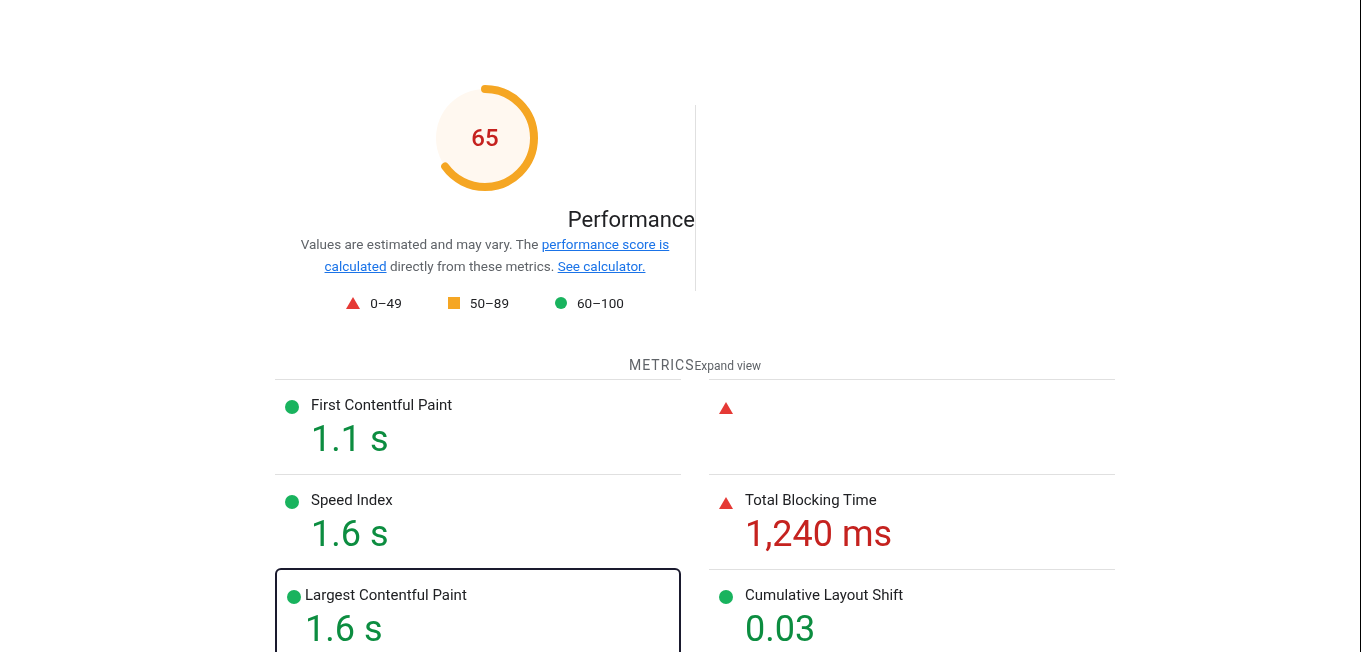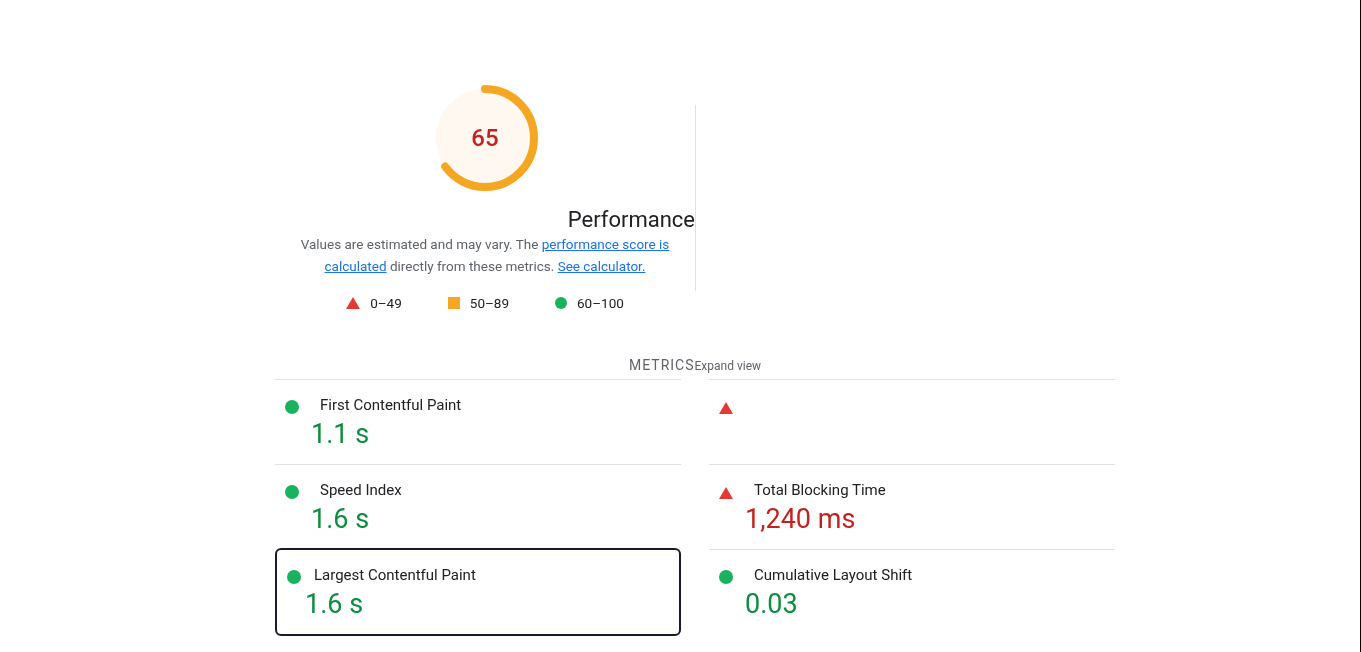--- a/index.html
+++ b/index.html
@@ -86,7 +86,7 @@
   .metric .status{
     position:absolute;left:10px;top:20px;width:14px;height:14px;
   }
-  .metric .name{font-size:15px;color:var(--text);margin-left:9px;}
+  .metric .name{font-size:15px;color:var(--text);}
   .metric .value{font-size:27px;margin-top:4px;font-weight:400;}
   .metric.green .value{color:var(--green);}
   .metric.red  .value{color:#c5221f;}

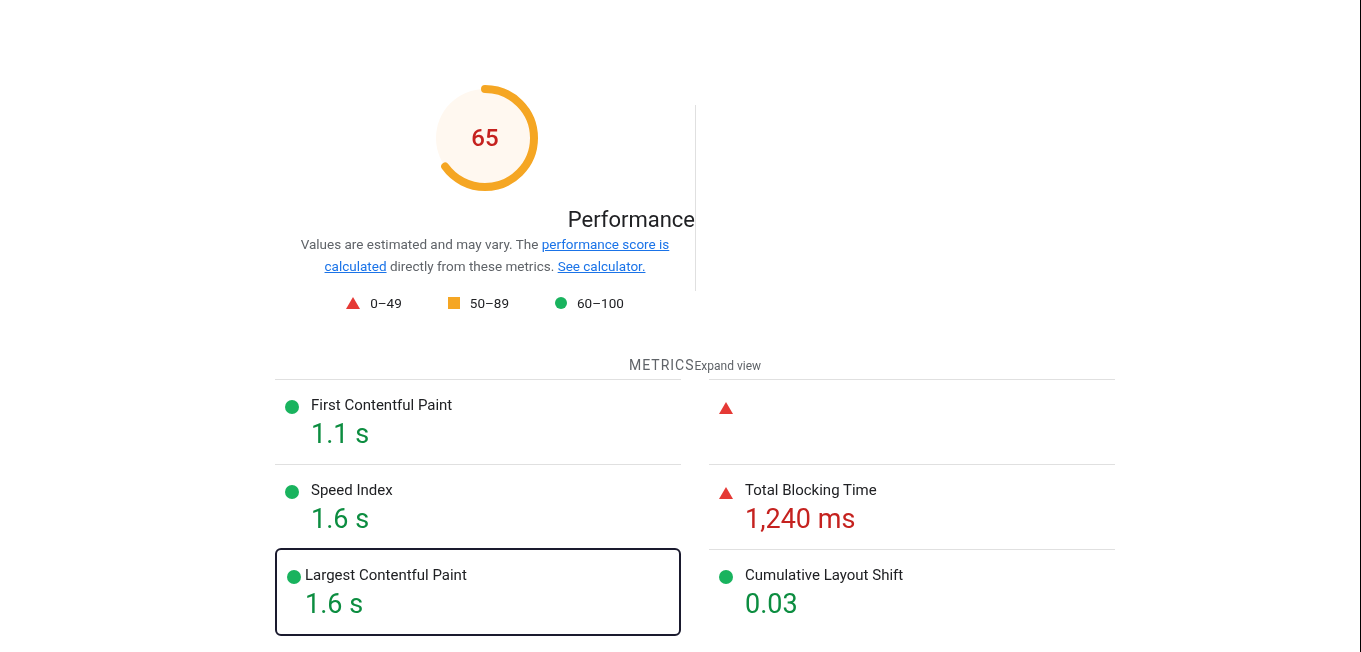--- a/index.html
+++ b/index.html
@@ -87,7 +87,7 @@
     position:absolute;left:10px;top:20px;width:14px;height:14px;
   }
   .metric .name{font-size:15px;color:var(--text);}
-  .metric .value{font-size:27px;margin-top:4px;font-weight:400;}
+  .metric .value{font-size:36px;margin-top:4px;font-weight:400;}
   .metric.green .value{color:var(--green);}
   .metric.red  .value{color:#c5221f;}
   

